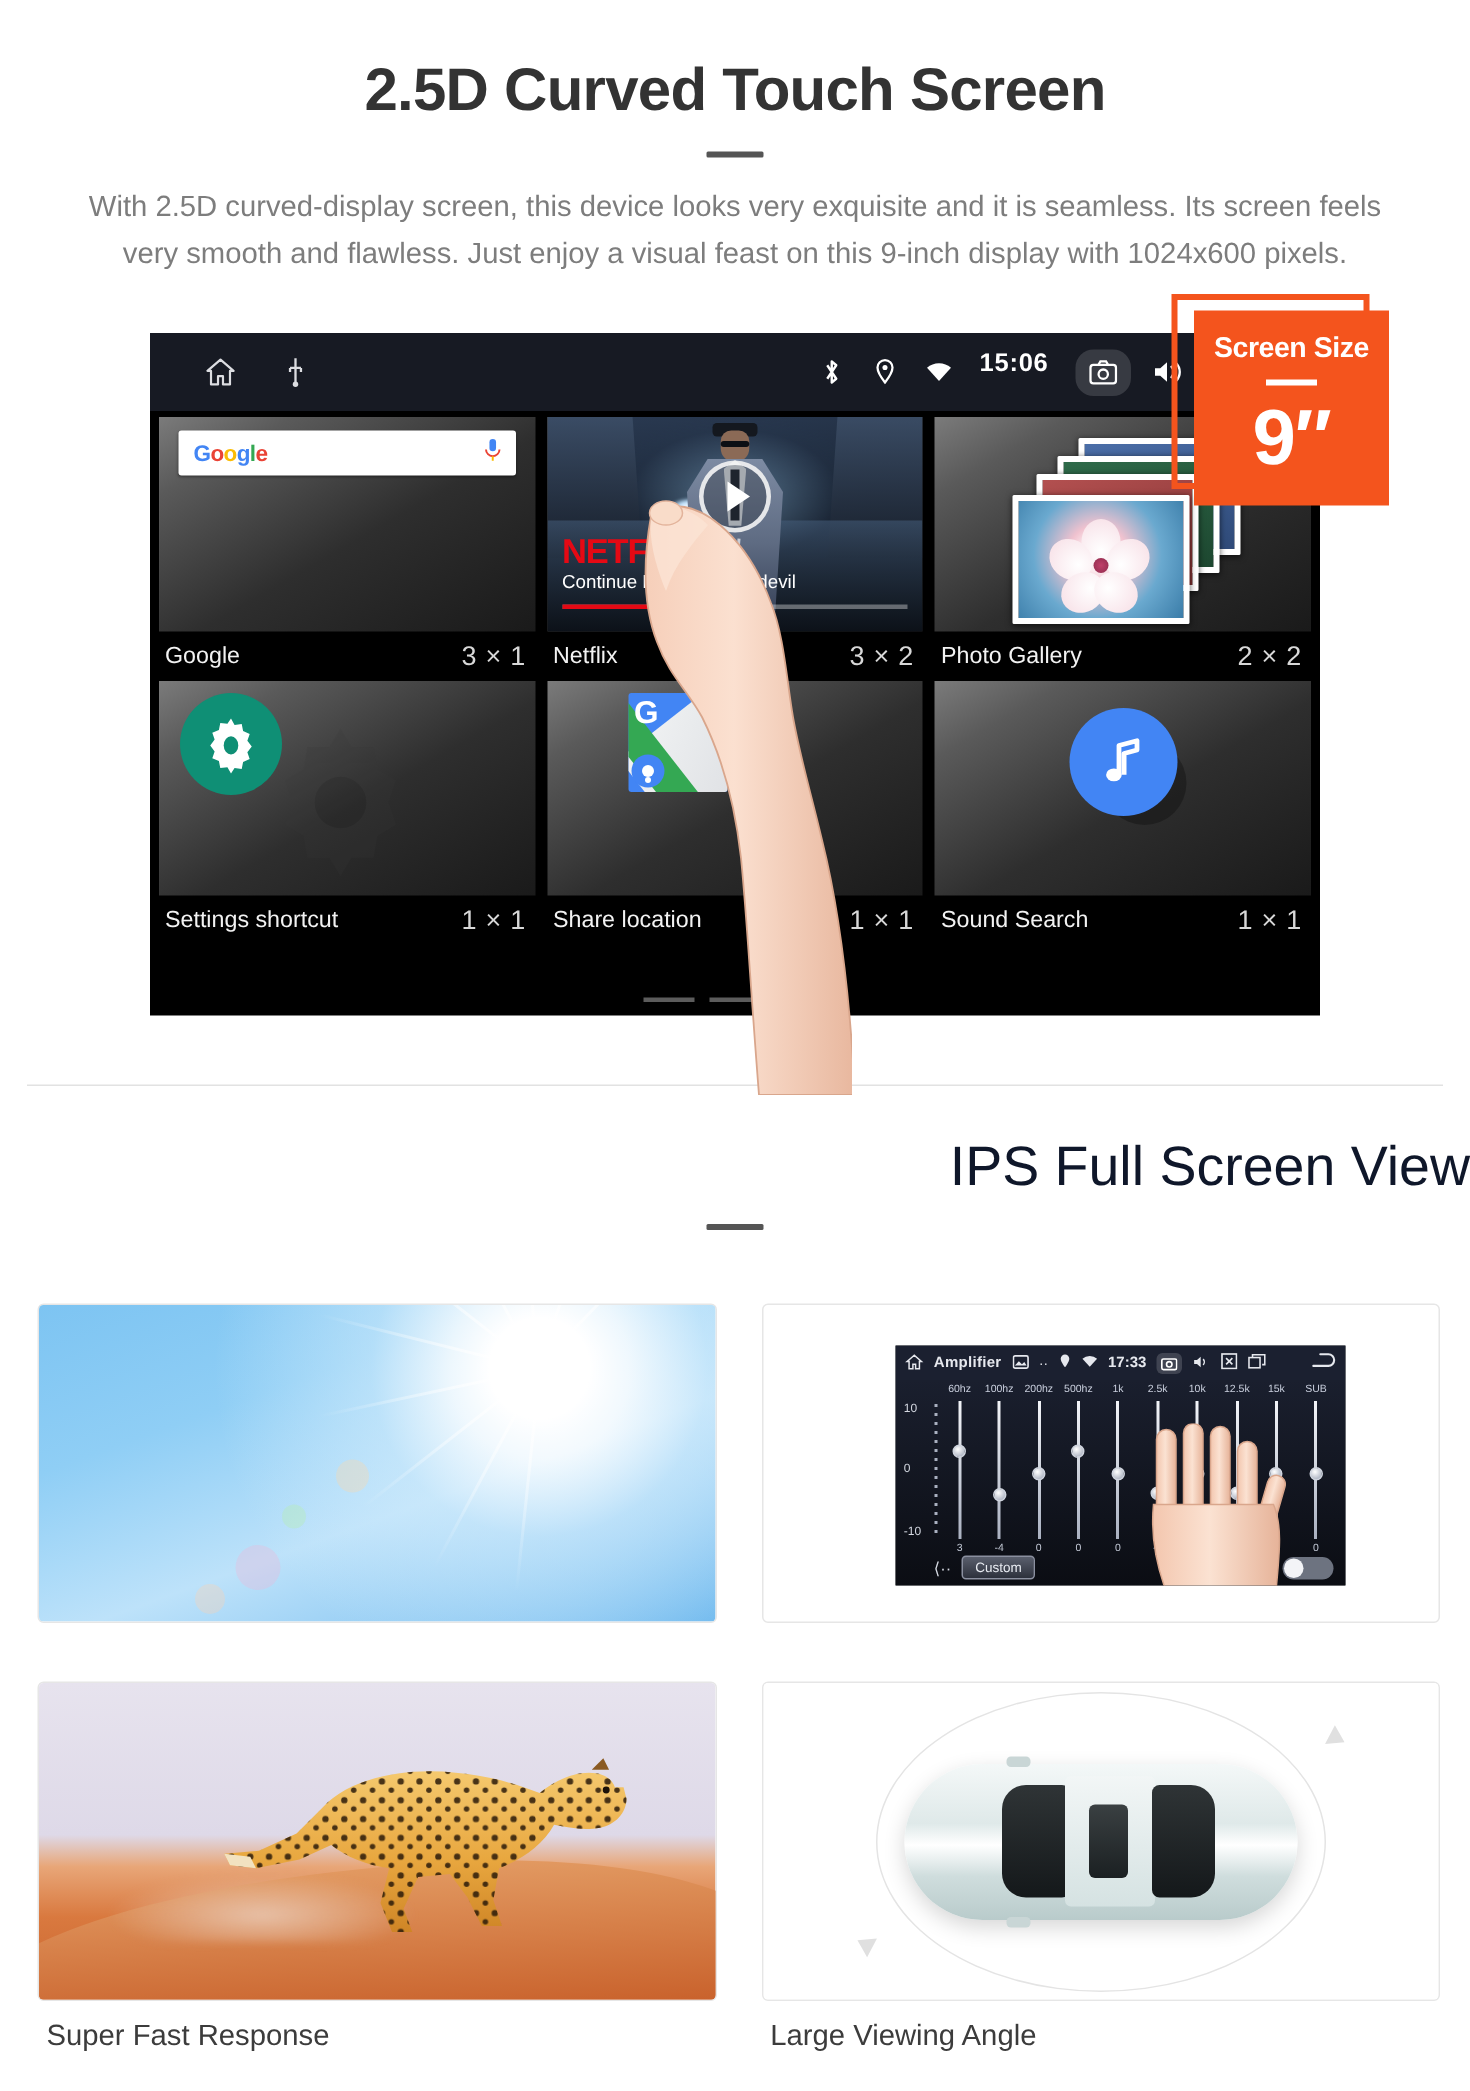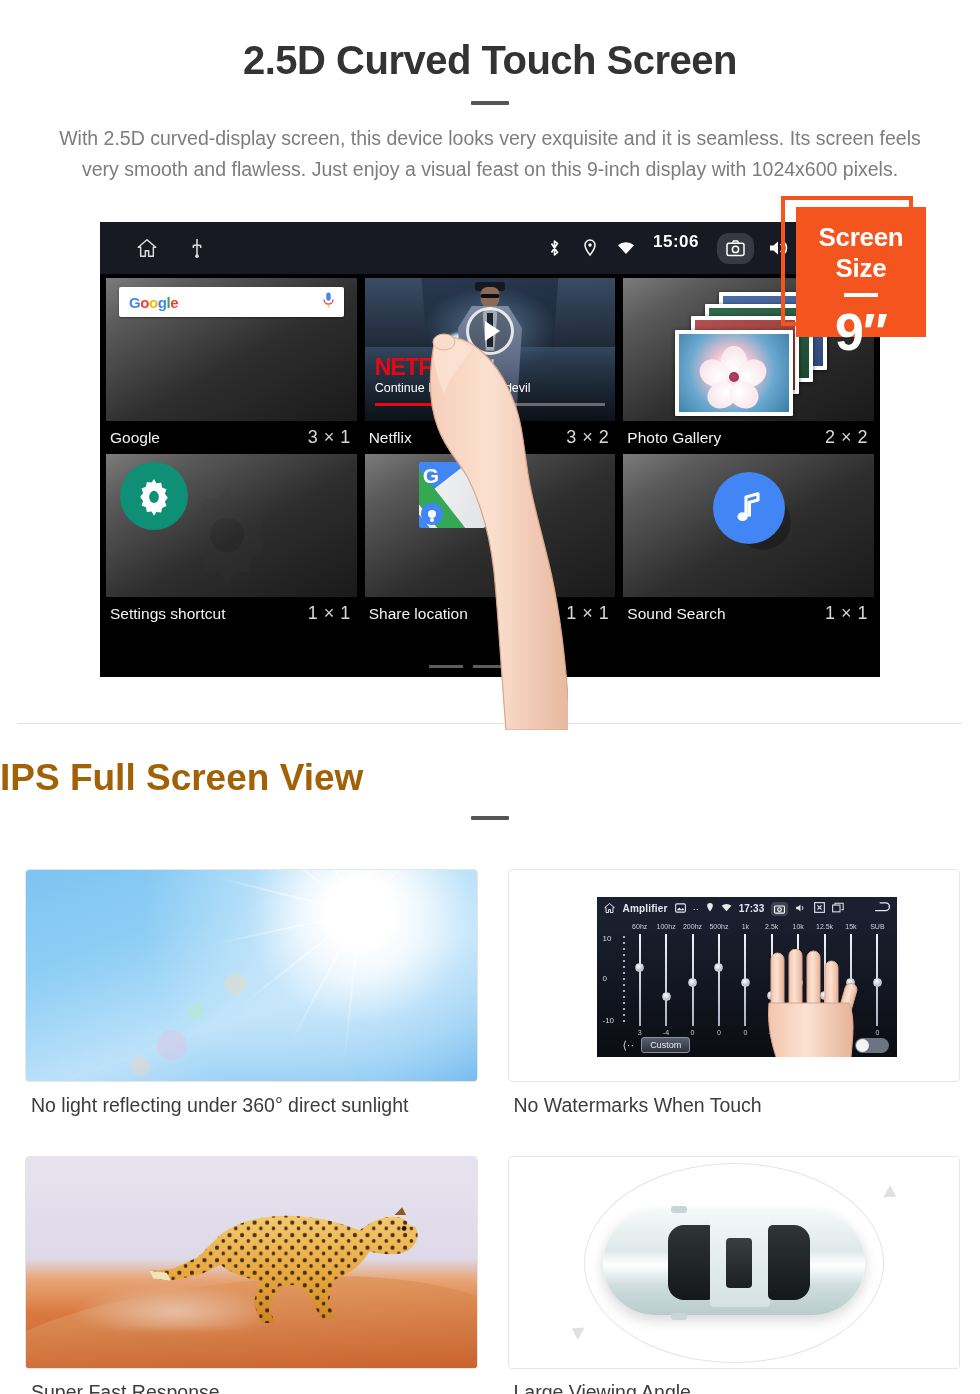--- a/index.html
+++ b/index.html
@@ -282,7 +282,7 @@
     color:#fff;
     text-align:center;
   }
-  .badge .bt { font-size:26px; font-weight:bold; padding-top:15px; letter-spacing:-0.3px;}
+  .badge .bt { font-size:19px; font-weight:bold; padding-top:15px; letter-spacing:-0.3px;}
   .badge .br { width:34px; height:4px; background:#fff; margin:9px auto 0; }
   .badge .bv { font-size:52px; font-weight:bold; line-height:1; margin-top:9px; letter-spacing:-1px;}
 

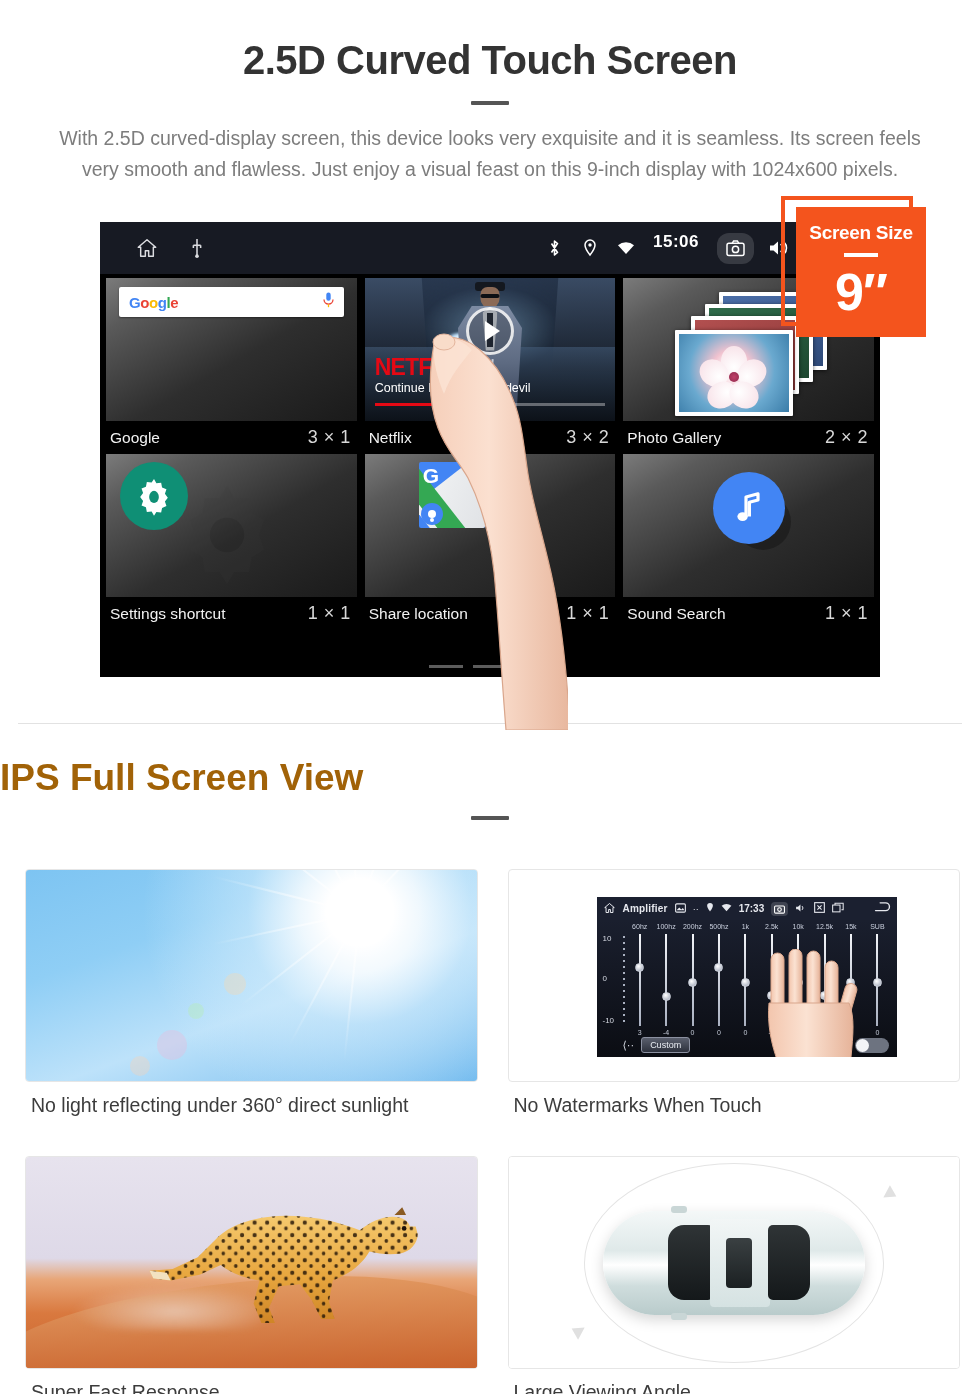--- a/index.html
+++ b/index.html
@@ -293,7 +293,7 @@
   
   .sec2-title {
     position:absolute; left:0; right:0; top:757px;
-    text-align:left; font-size:37px; font-weight:bold; color:#a16207;
+    text-align:right; font-size:37px; font-weight:normal; color:#0f172a;
   }
   .sec2-rule { width:38px;height:4px;background:#555;margin:17px auto 0;border-radius:1px;}
 

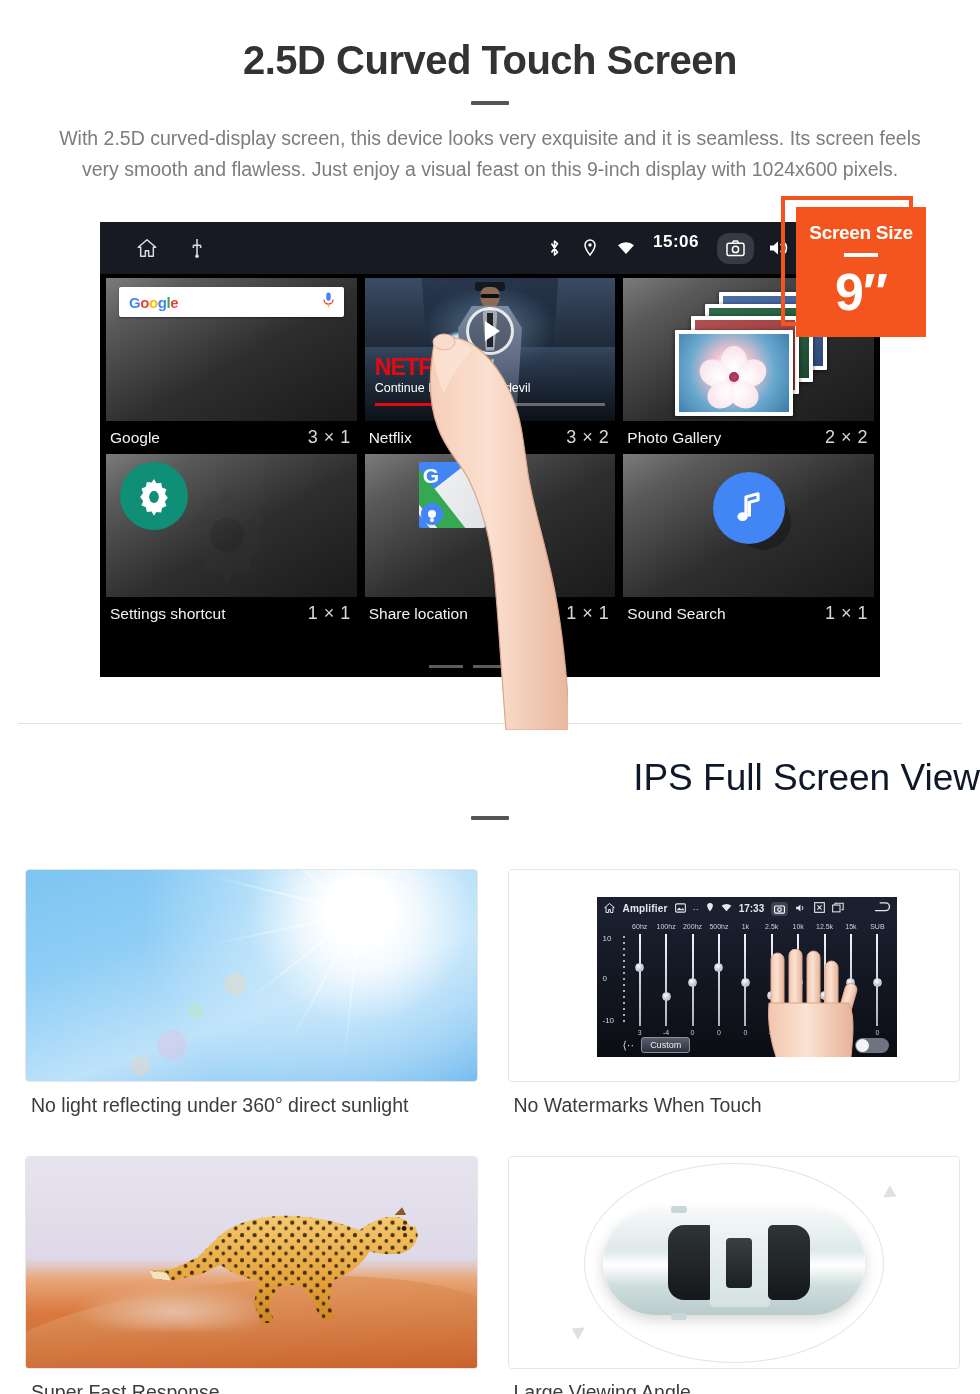--- a/index.html
+++ b/index.html
@@ -712,7 +712,6 @@
               <span class="flare f4"></span>
           </div>
         </div>
-        <div class="cap">No light reflecting under 360° direct sunlight</div>
       </div>
 
       <div class="card">

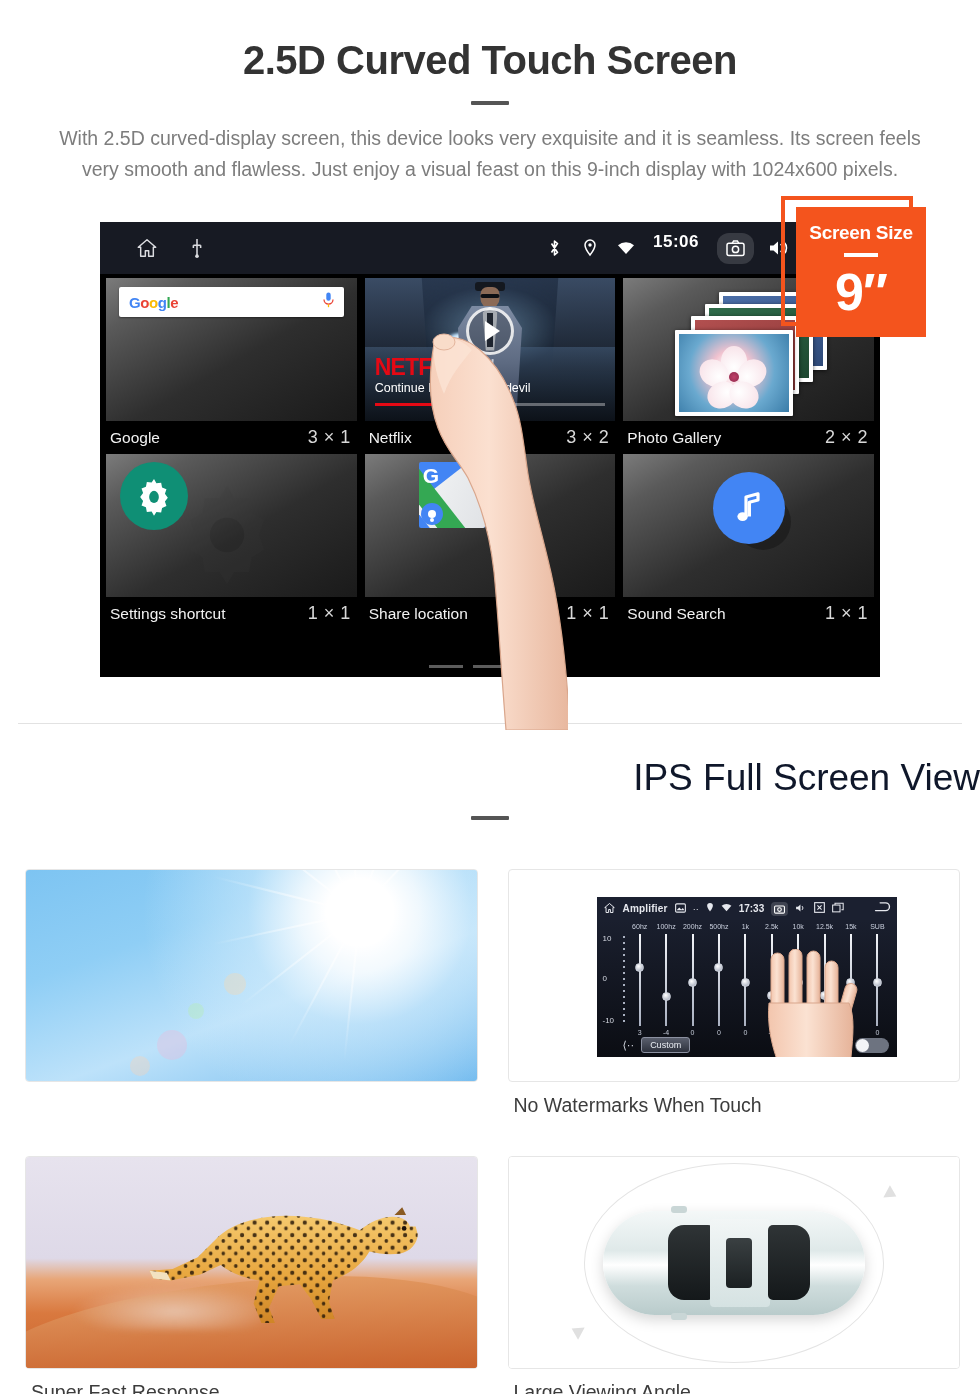--- a/index.html
+++ b/index.html
@@ -880,7 +880,6 @@
             </svg>
           </div>
         </div>
-        <div class="cap">No Watermarks When Touch</div>
       </div>
     </div>
 

